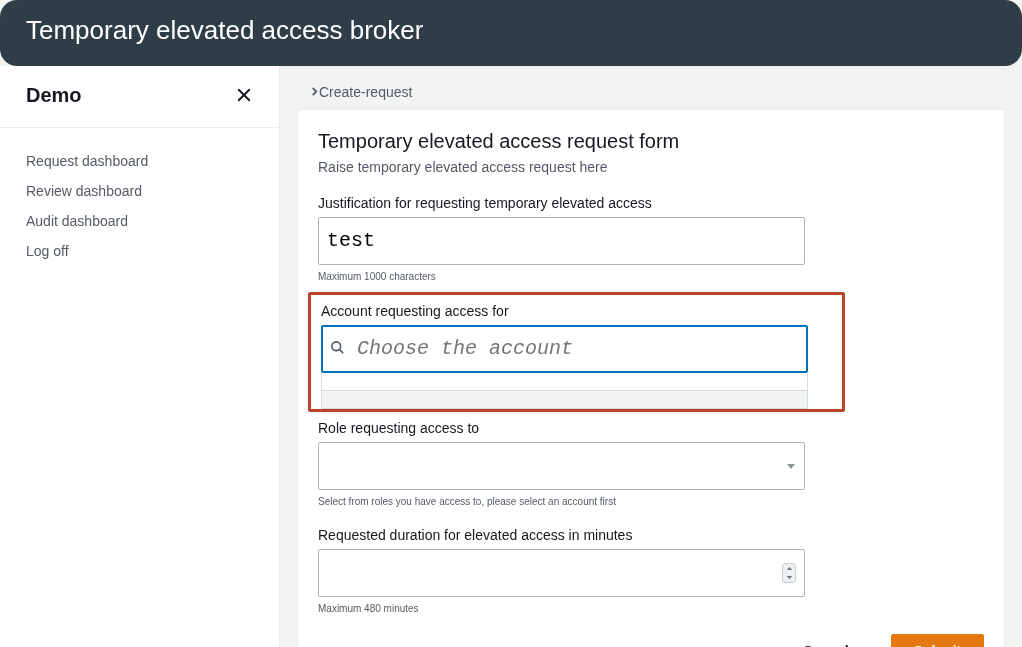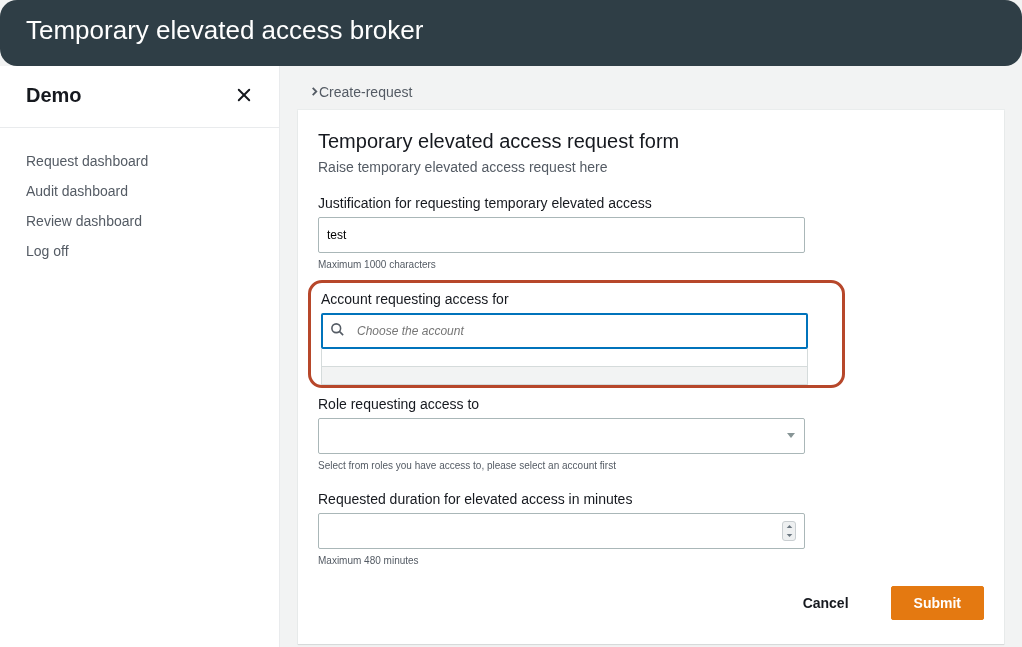--- a/index.html
+++ b/index.html
@@ -216,8 +216,8 @@
     </div>
     <nav class="nav">
       <div class="nav-item">Request dashboard</div>
+      <div class="nav-item">Review dashboard</div>
       <div class="nav-item">Audit dashboard</div>
-      <div class="nav-item">Review dashboard</div>
       <div class="nav-item">Log off</div>
     </nav>
   </aside>

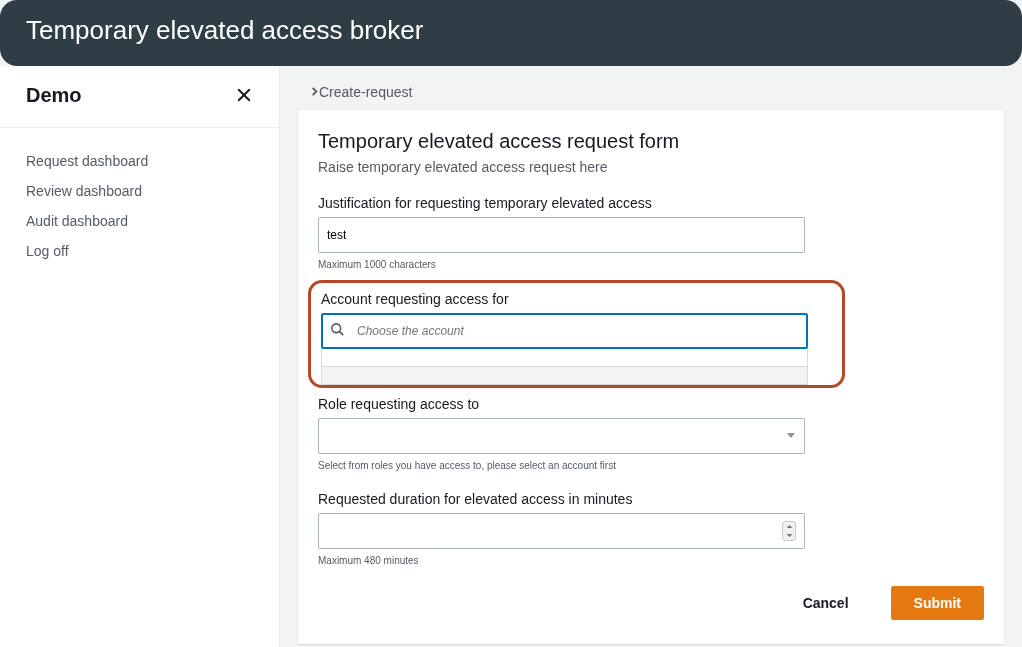--- a/index.html
+++ b/index.html
@@ -93,13 +93,13 @@
     }
     .text-input, .select-box, .number-input, .search-input {
       width: 487px;
-      height: 36px;
+      height: 48px;
       border: 1px solid #aab7b8;
       border-radius: 2px;
       padding: 4px 8px;
-      font-size: 12px;
+      font-size: 20px;
       background: #fff;
-      font-family: Liberation Sans, sans-serif;
+      font-family: Liberation Mono, monospace;
     }
     .highlight-box {
       border: 3px solid #b7472a;

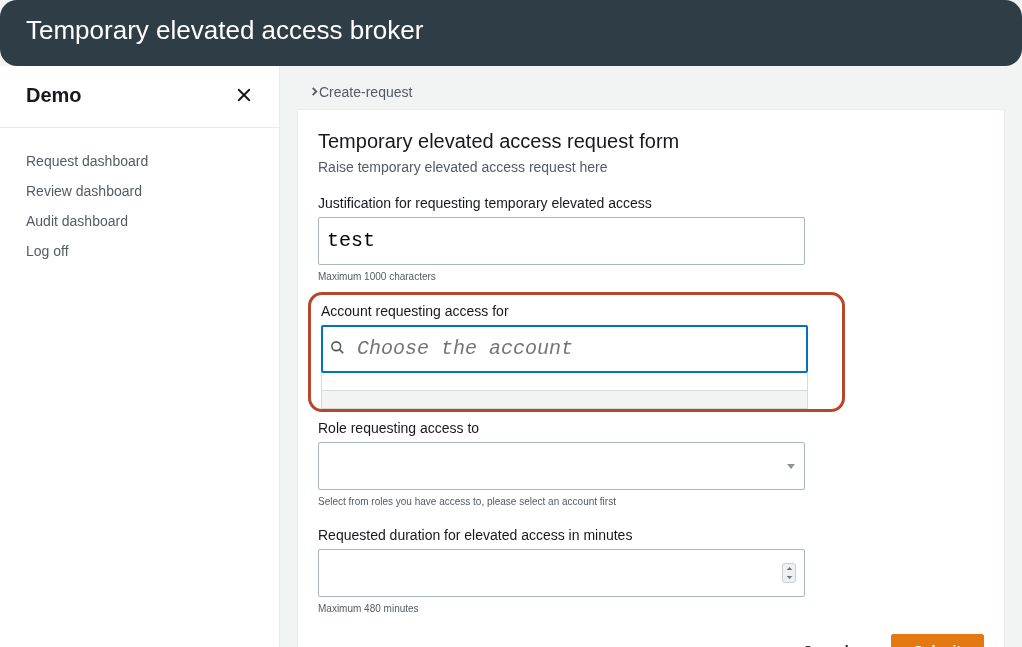--- a/index.html
+++ b/index.html
@@ -103,7 +103,7 @@
     }
     .highlight-box {
       border: 3px solid #b7472a;
-      border-radius: 14px;
+      border-radius: 2px;
       padding: 8px 10px 0 10px;
       margin: -10px -10px 8px -10px;
       width: 537px;

